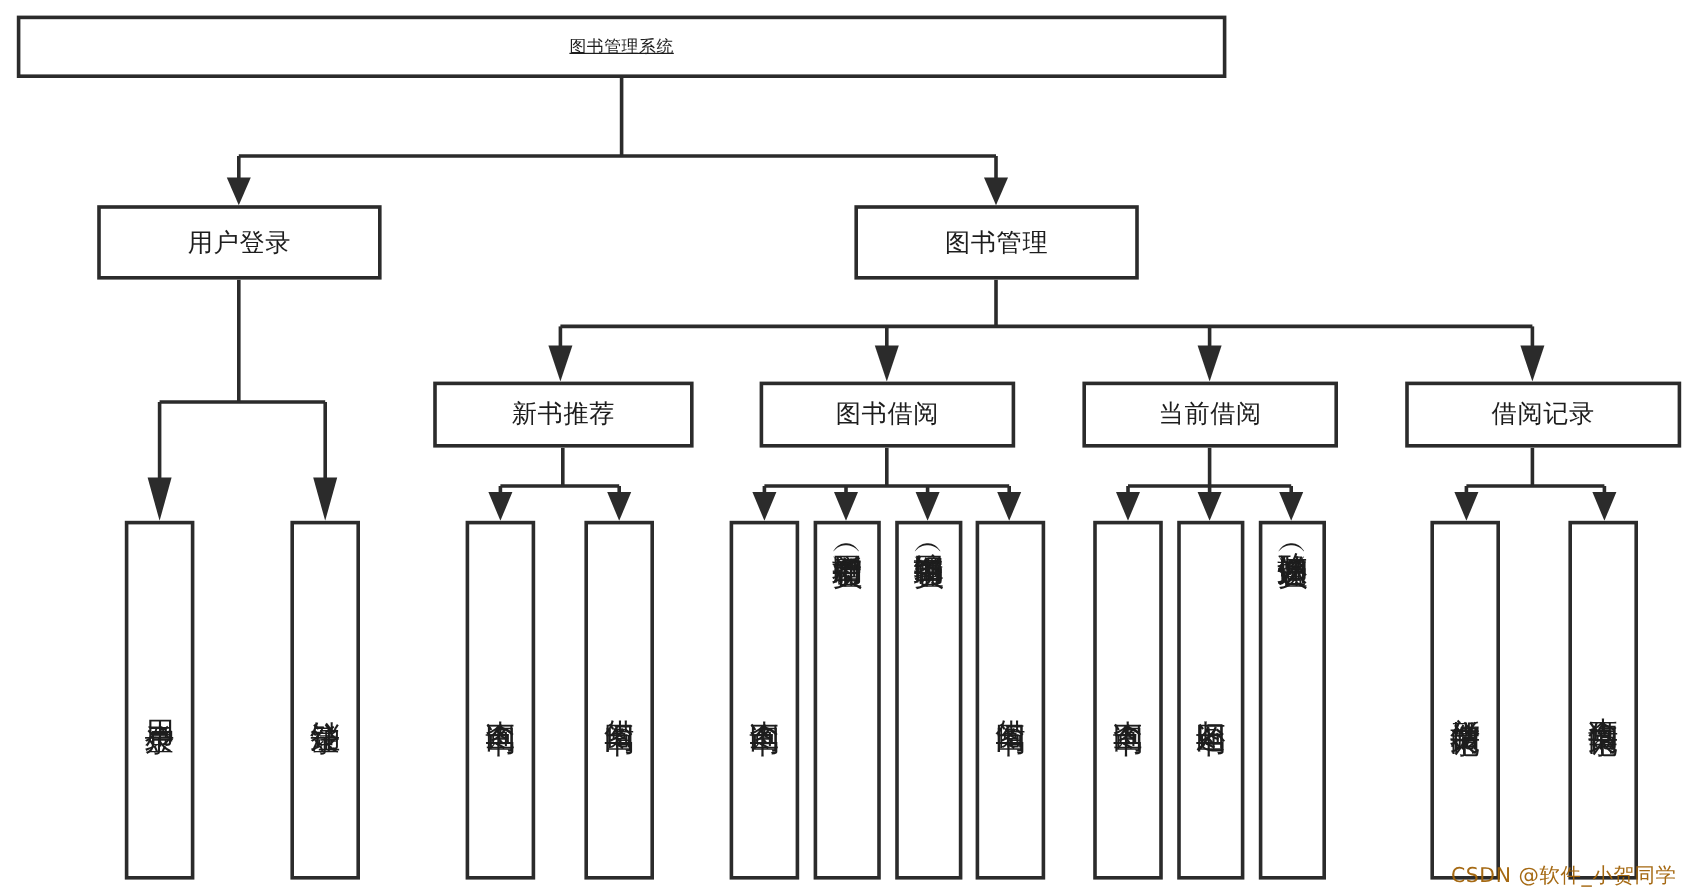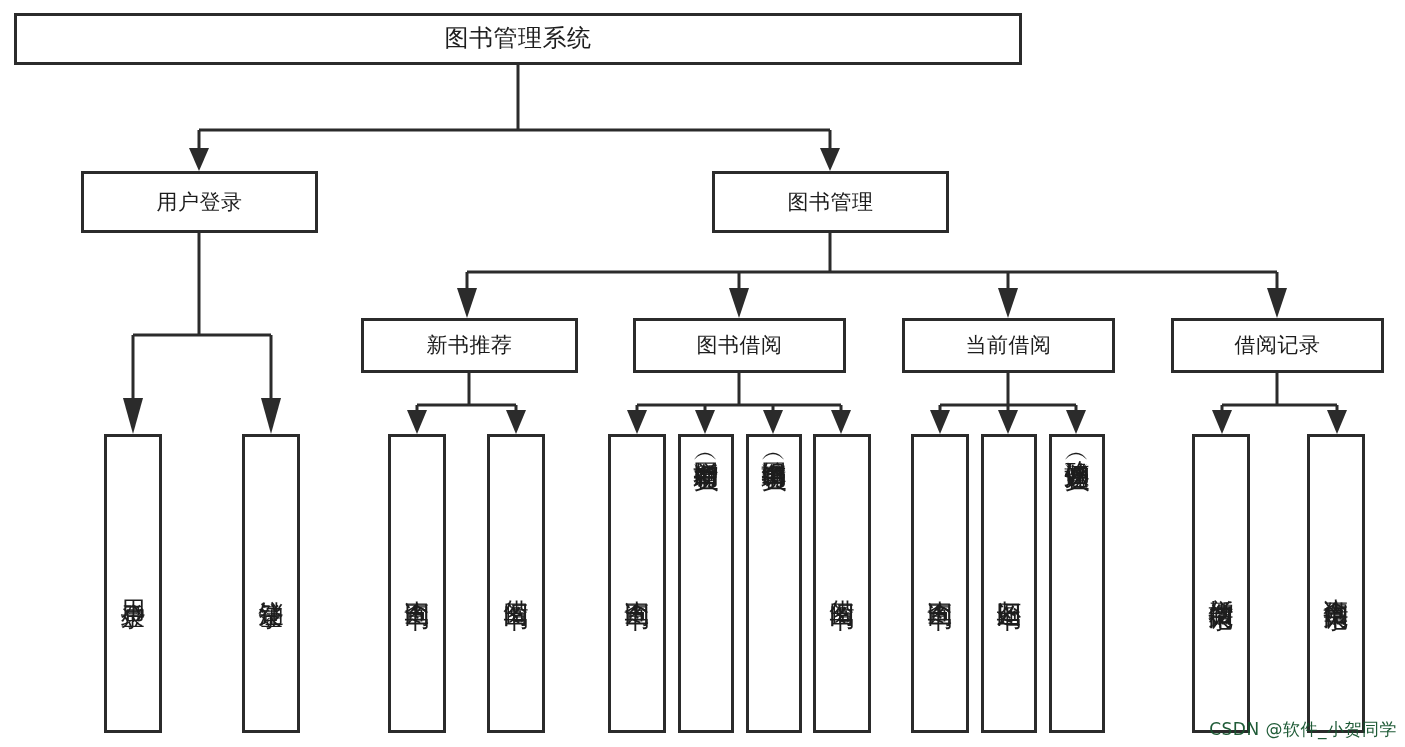--- a/index.html
+++ b/index.html
@@ -64,7 +64,8 @@
     white-space: nowrap;
   }
   #node-root .label {
-    font-size: 24px;
+    font-size: 14px;
+    text-decoration: underline;
   }
   
   .node.vert {

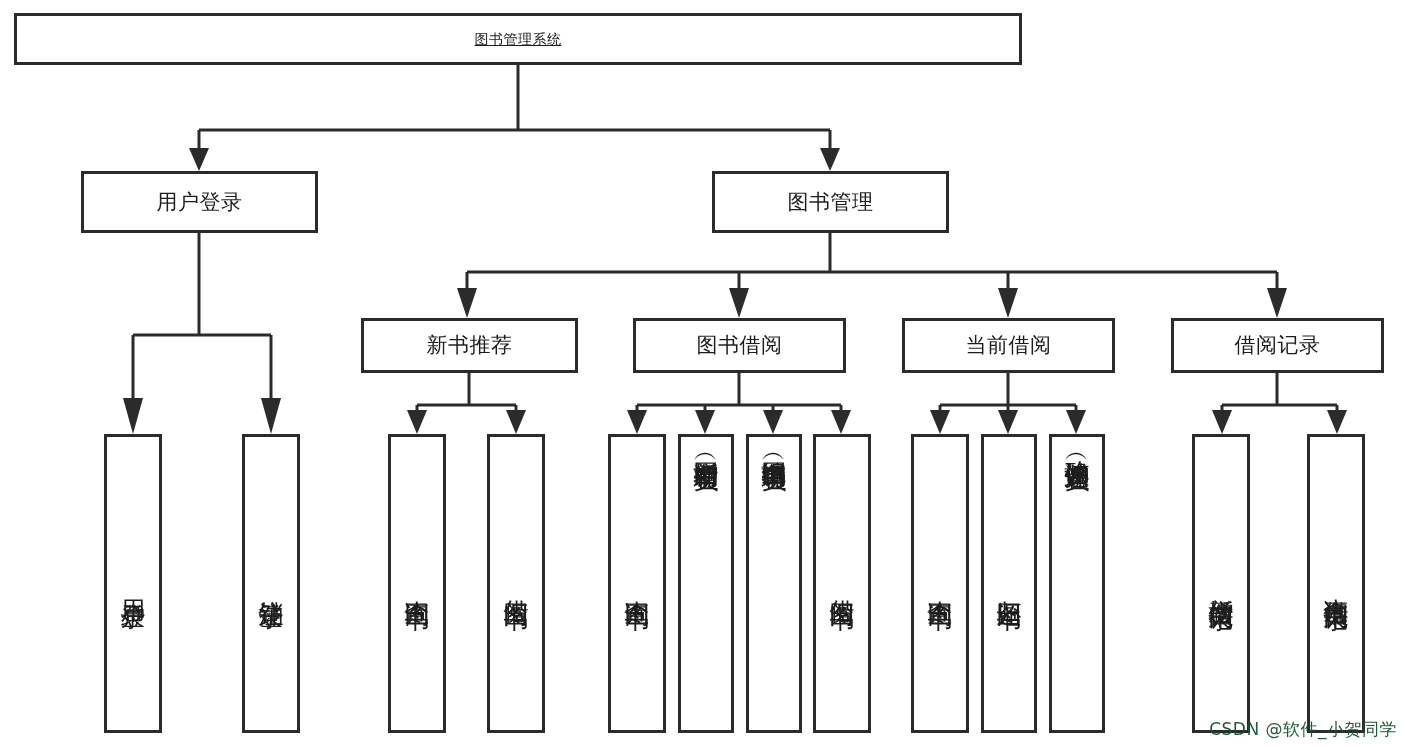--- a/index.html
+++ b/index.html
@@ -196,7 +196,7 @@
     <span class="label">图书借阅</span>
   </div>
 
-  <div class="node horiz" style="left:1171px; top:318px; width:213px; height:55px;">
+  <div class="node horiz" style="left:1171px; top:318px; width:230px; height:55px;">
     <span class="label">借阅记录</span>
   </div>
 

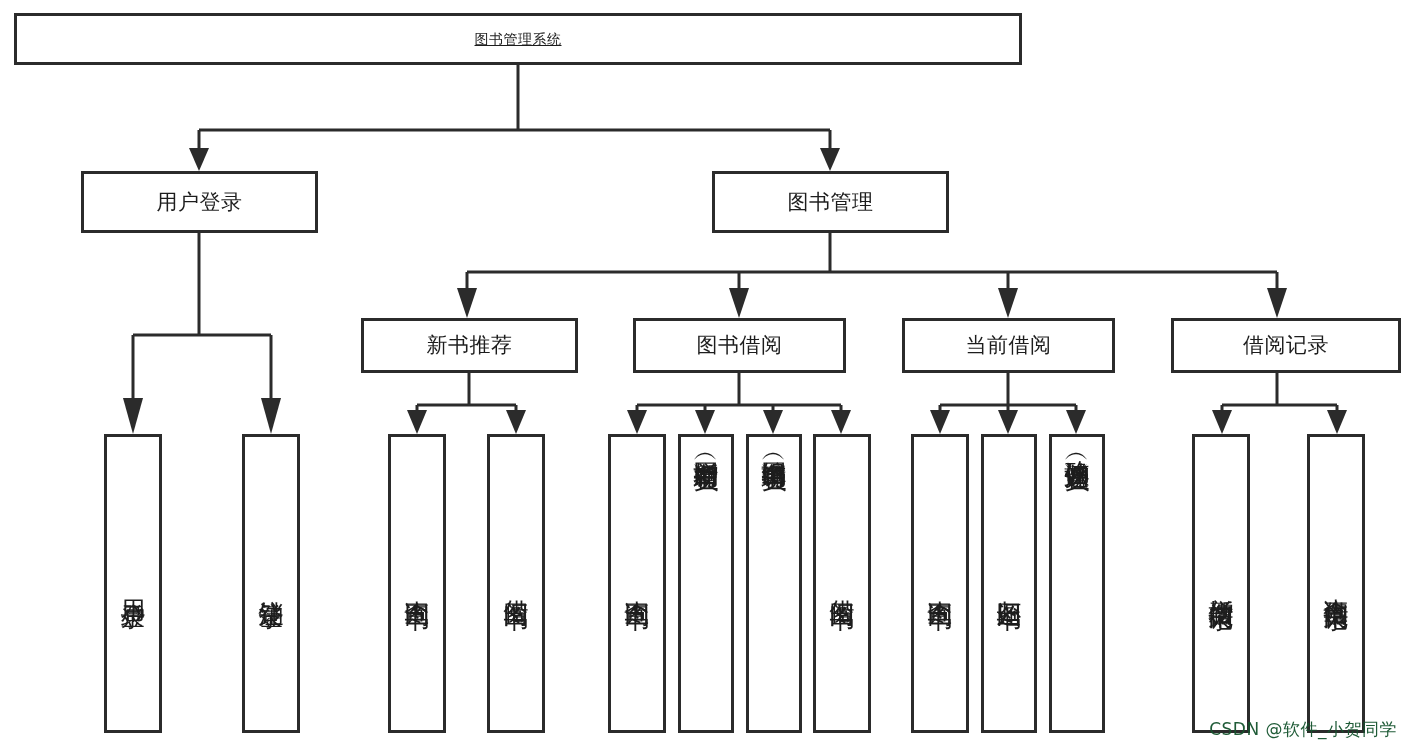--- a/index.html
+++ b/index.html
@@ -95,7 +95,7 @@
     right: 8px;
     bottom: 6px;
     font-size: 17px;
-    color: #14532d;
+    color: #a16207;
     white-space: nowrap;
     letter-spacing: 0.5px;
     opacity: 0.95;

